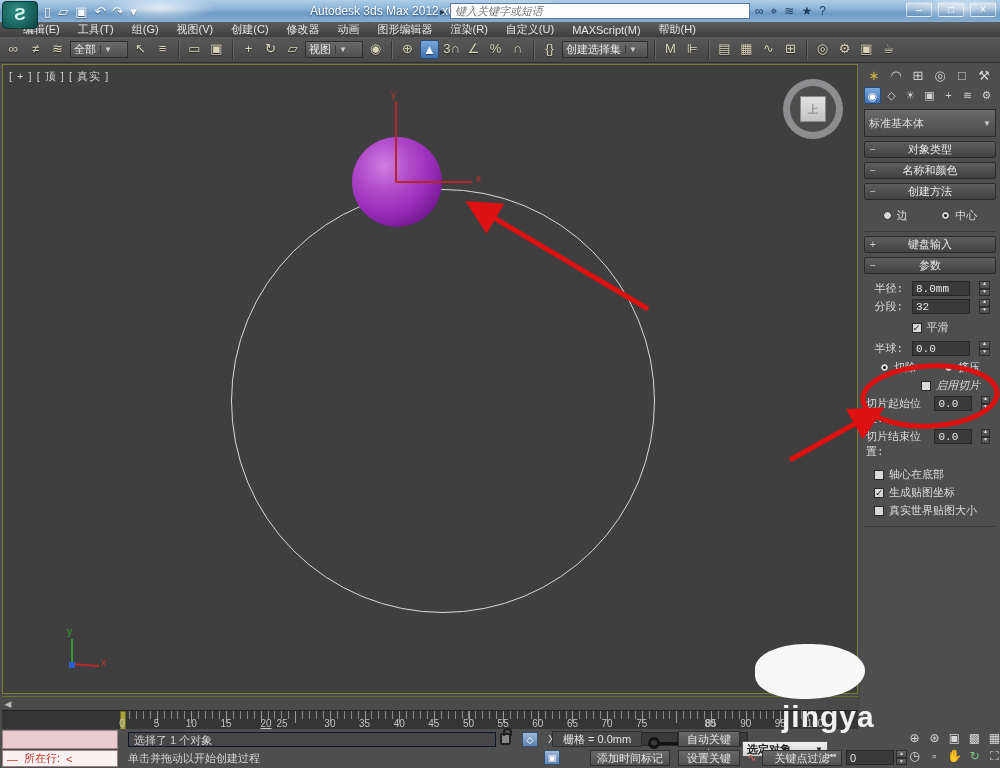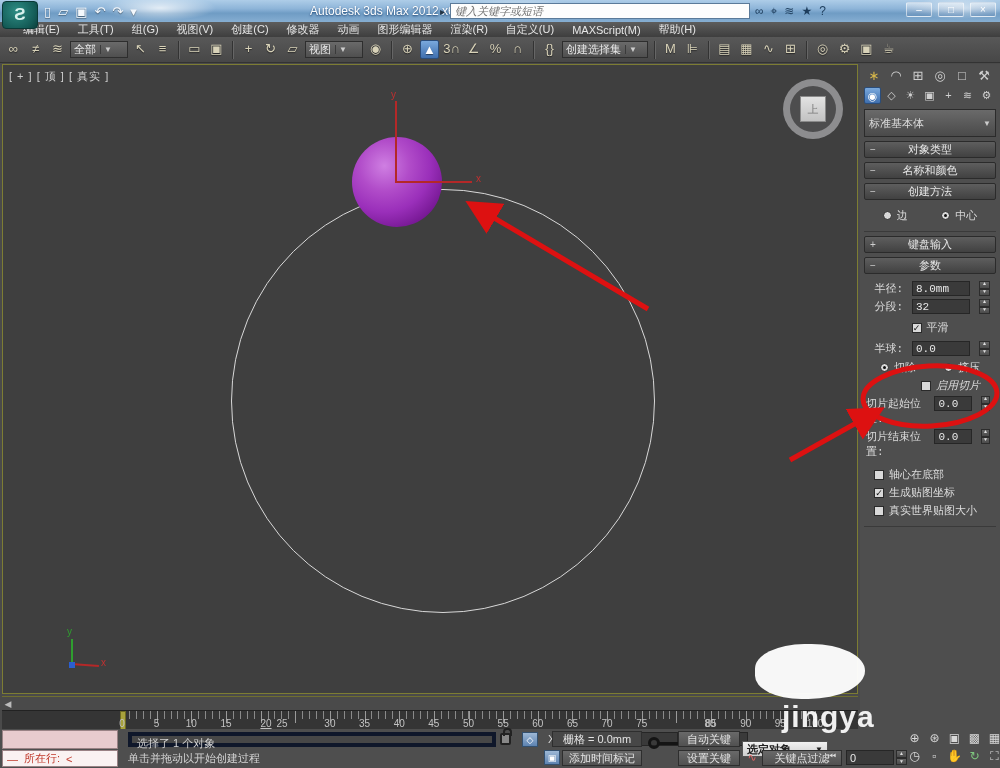--- a/index.html
+++ b/index.html
@@ -140,7 +140,7 @@
   .listener-top { position:absolute; left:2px; top:1px; width:116px; height:19px; background:#e8cbce; border:1px solid #9a8285; }
   .listener-bot { position:absolute; left:2px; top:21px; width:116px; height:17px; background:#faf2f2; border:1px solid #9a8285;
     color:#c0392b; font-size:11px; display:flex; align-items:center; gap:6px; padding:0 4px; }
-  .sel-box { position:absolute; left:128px; top:3px; width:368px; height:15px; background:#474747; border:4px solid #0f172a;
+  .sel-box { position:absolute; left:128px; top:3px; width:368px; height:15px; background:#474747; border:1px solid #0f172a;
     line-height:14px; padding:0 5px; }
   .prompt { position:absolute; left:128px; top:22px; line-height:15px; }
   .lock-icon { position:absolute; left:332px; top:4px; width:11px; height:12px; border:2px solid #222; border-radius:2px;

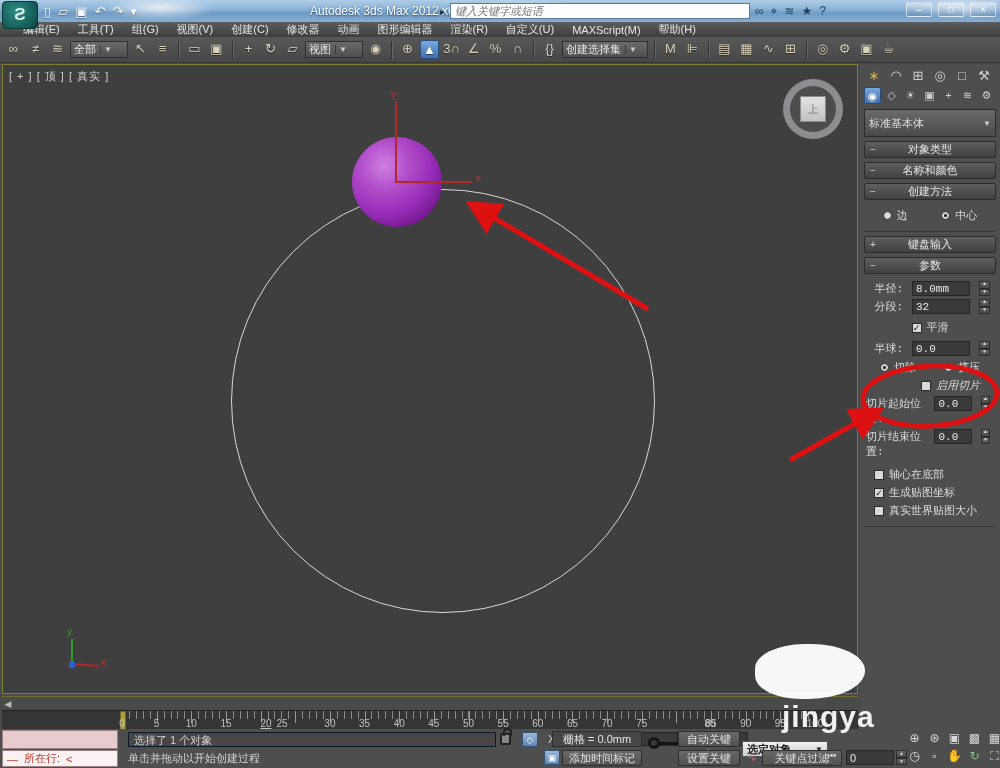--- a/index.html
+++ b/index.html
@@ -496,7 +496,7 @@
 
     <div class="sbtn" style="left:552px; top:2px; width:90px; background:#474747;">栅格 = 0.0mm</div>
     <div class="isolate">▣</div>
-    <div class="sbtn" style="left:562px; top:21px; width:80px;">添加时间标记</div>
+    <div class="sbtn" style="left:590px; top:21px; width:80px;">添加时间标记</div>
     <div class="keyicon"></div>
     <div class="sbtn" style="left:678px; top:2px; width:62px;">自动关键点</div>
     <div class="sbtn" style="left:678px; top:21px; width:62px;">设置关键点</div>

